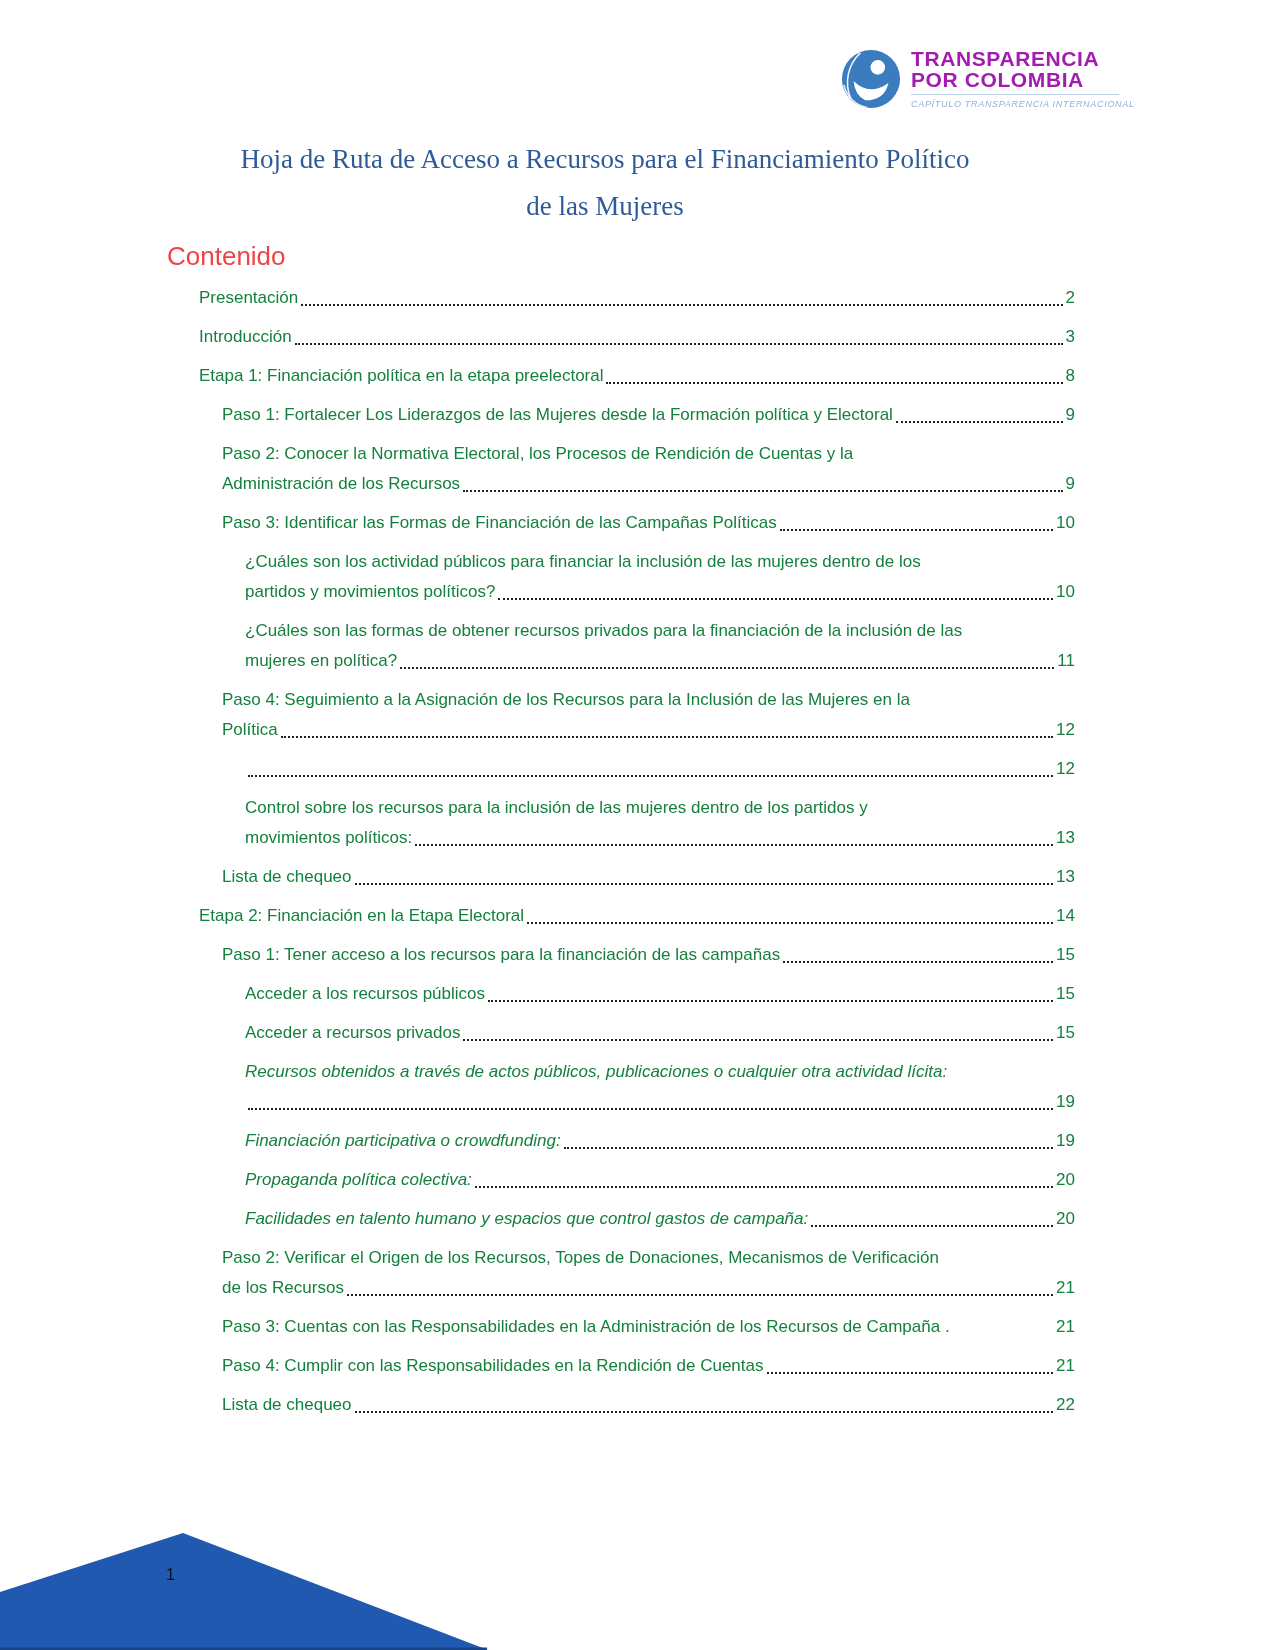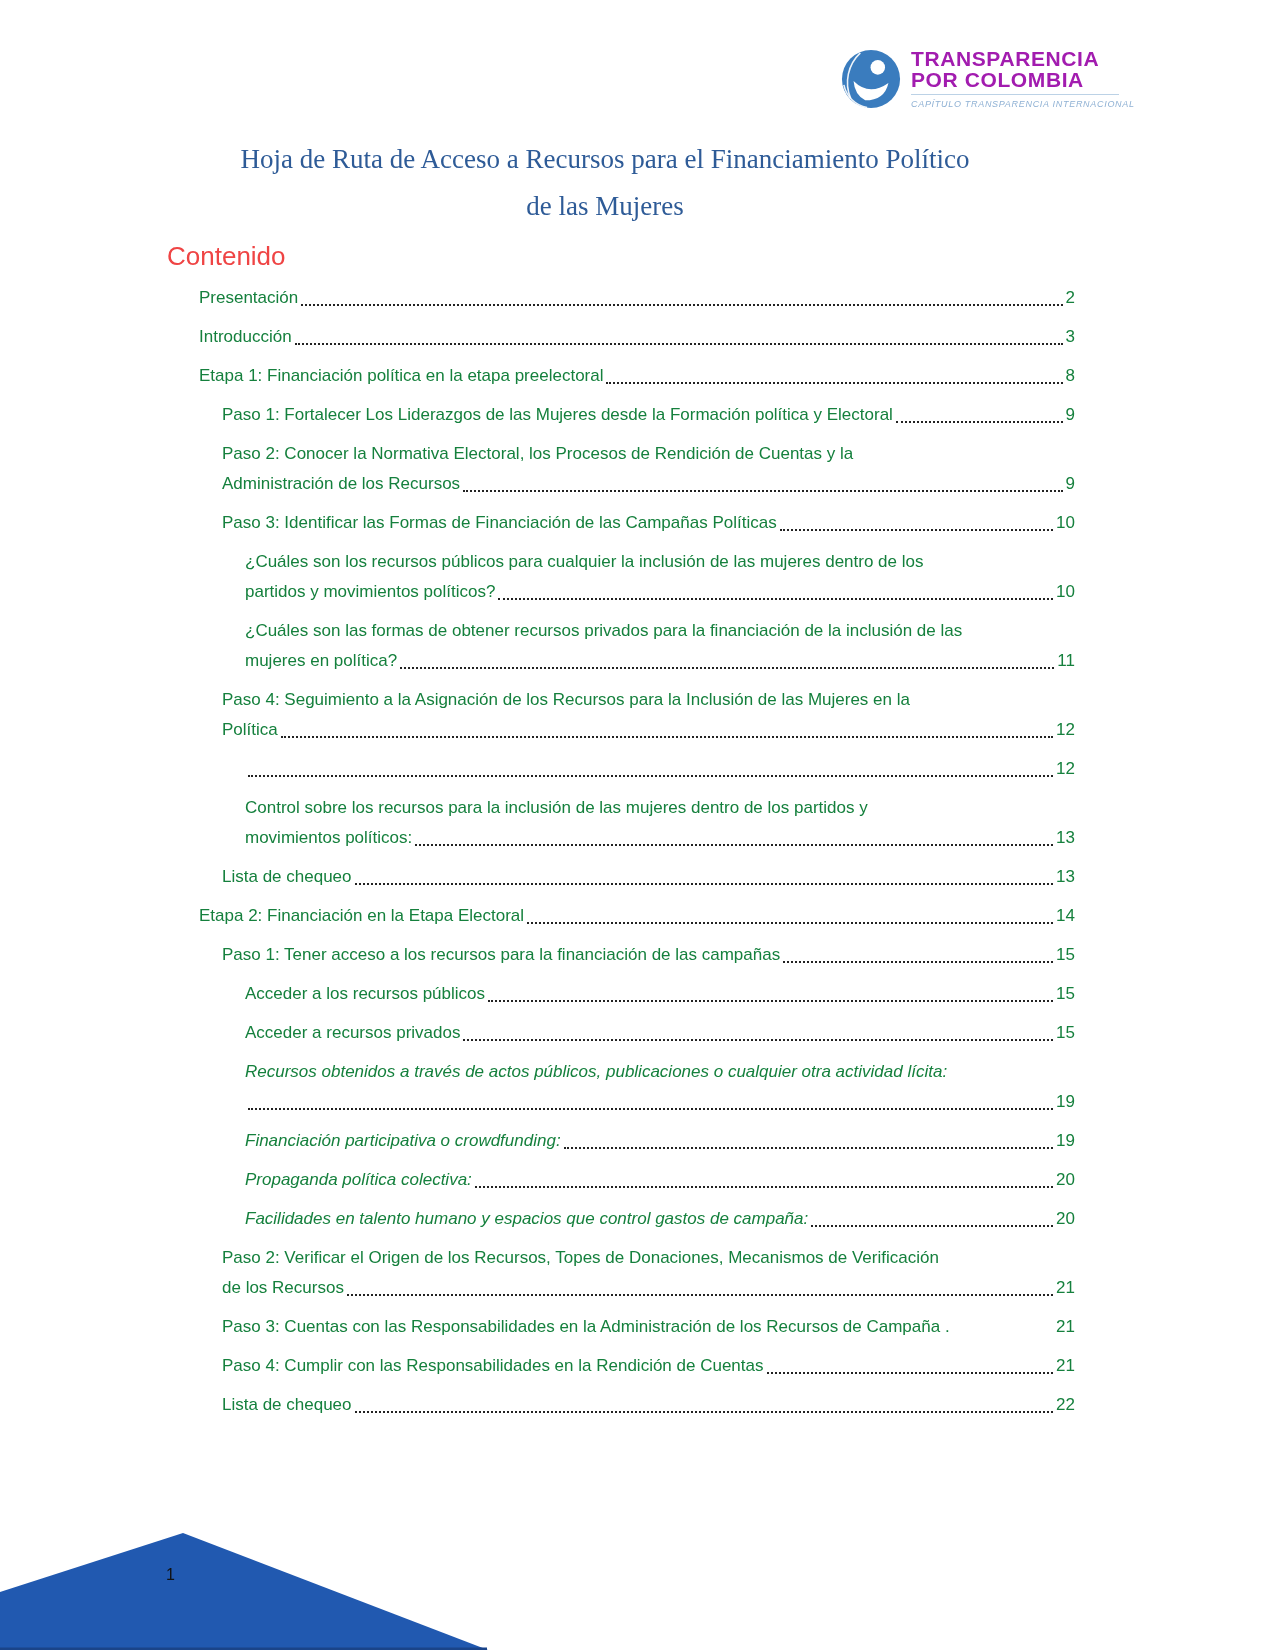--- a/index.html
+++ b/index.html
@@ -188,7 +188,7 @@
         </div>
       </div>
       <div class="toc-entry lvl3">
-        <div class="toc-line">¿Cuáles son los recursos públicos para cualquier la inclusión de las mujeres dentro de los</div>
+        <div class="toc-line">¿Cuáles son los actividad públicos para financiar la inclusión de las mujeres dentro de los</div>
         <div class="toc-flex">
           <span class="toc-text">partidos y movimientos políticos?</span>
           <span class="leader"></span>

